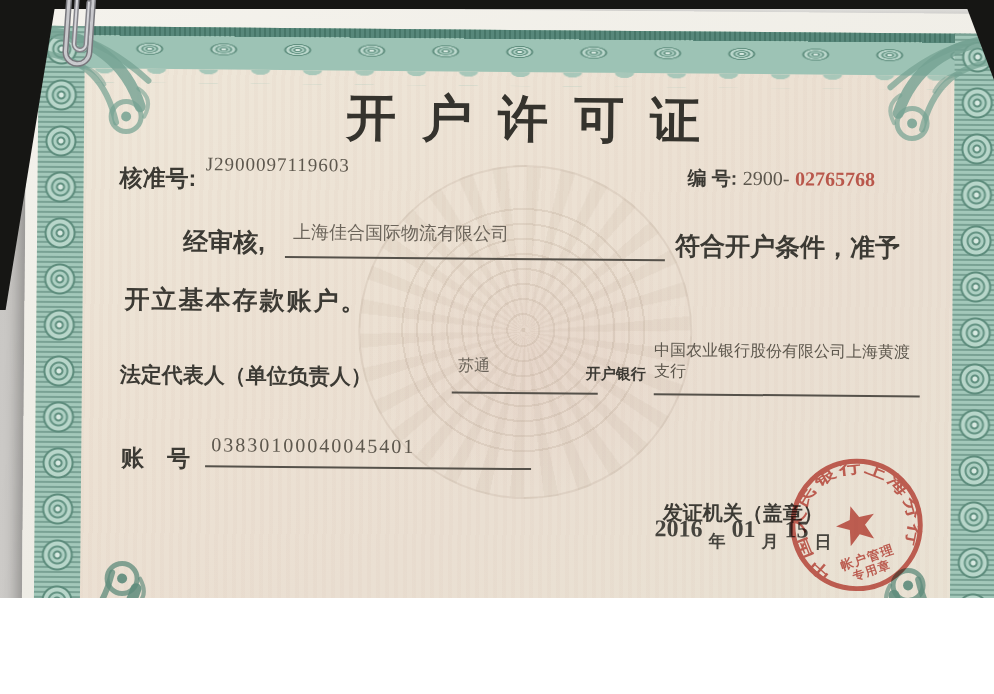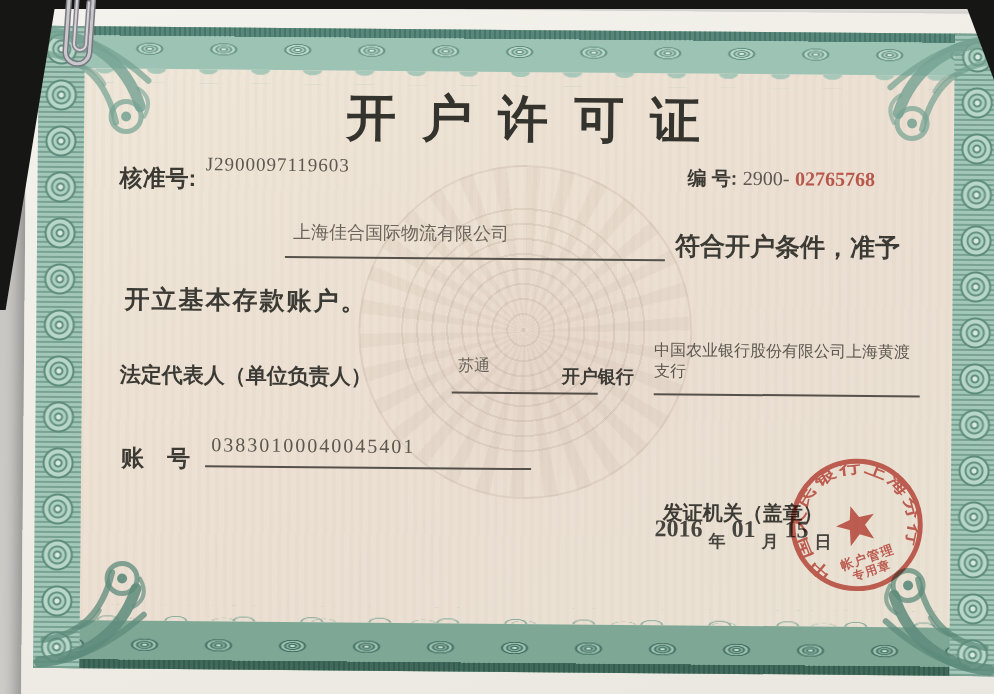--- a/index.html
+++ b/index.html
@@ -4,7 +4,7 @@
 <style>
   html,body{margin:0;padding:0;}
   .photo{
-    position:relative; width:994px; height:694px; overflow:hidden;
+    position:relative; width:994px; height:598px; overflow:hidden;
     background:linear-gradient(105deg,#c6c4c1 0%,#d4d2cf 30%,#e7e6e3 68%,#dddcd9 100%);
     font-family:"Liberation Sans","DejaVu Sans",sans-serif;
   }

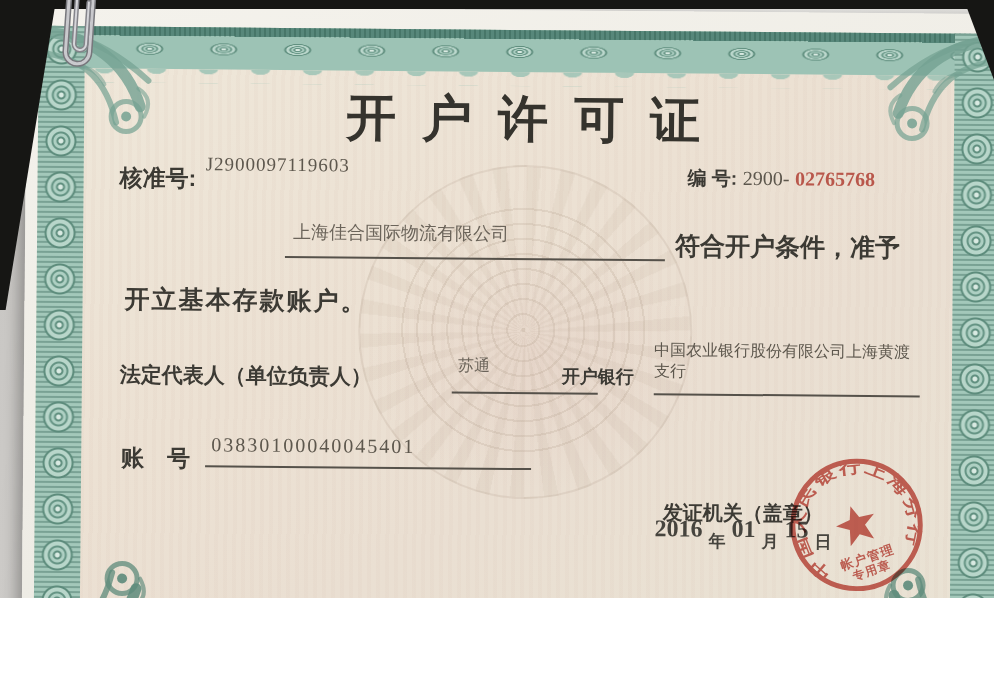--- a/index.html
+++ b/index.html
@@ -181,6 +181,7 @@
           <span class="val red">02765768</span>
         </span>
 
+        <span class="abs lbl review-lbl">经审核,</span>
         <span class="abs val company">上海佳合国际物流有限公司</span>
         <div class="uline" style="left:194px;top:158px;width:380px;height:30px;"></div>
         <span class="abs lbl qualify">符合开户条件，准予</span>

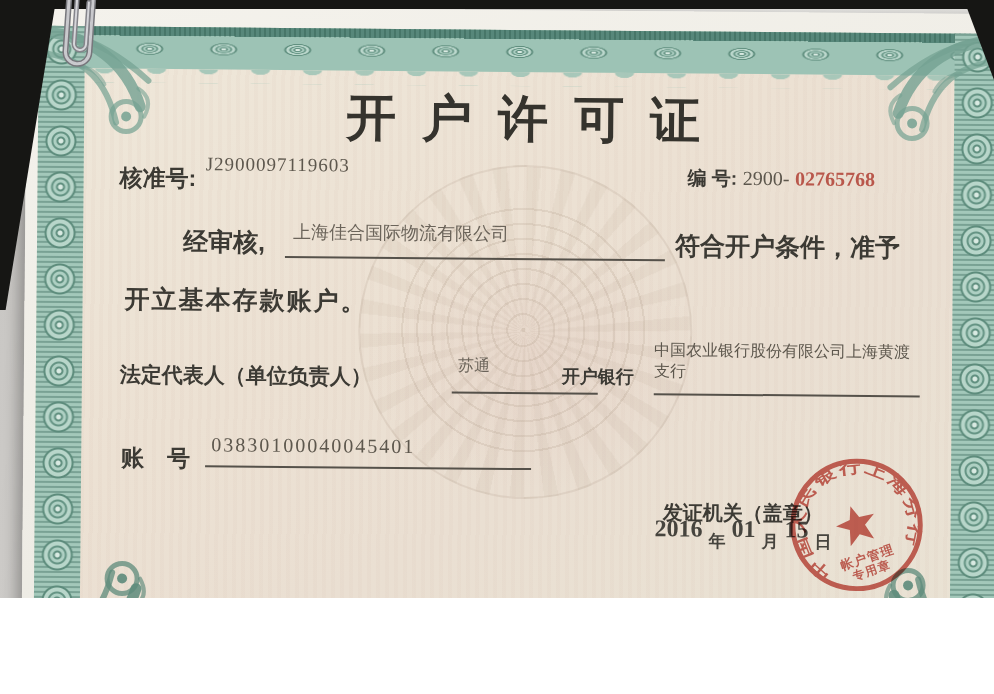--- a/index.html
+++ b/index.html
@@ -85,7 +85,7 @@
   .openline{left:34px;top:216px;font-size:25px;letter-spacing:2px;}
   .legal-lbl{left:30px;top:294px;font-size:21px;}
   .legal-name{left:368px;top:286px;font-size:16px;color:#6b645a;}
-  .bank-lbl{left:472px;top:294px;font-size:18px;text-align:right;}
+  .bank-lbl{left:496px;top:294px;font-size:15px;text-align:right;}
   .bank-val{left:564px;top:268px;width:266px;font-size:16px;line-height:21px;color:#5d574d;
     font-family:"Liberation Serif","DejaVu Serif",serif;white-space:normal;}
   .acct-lbl{left:32px;top:376px;font-size:23px;}

